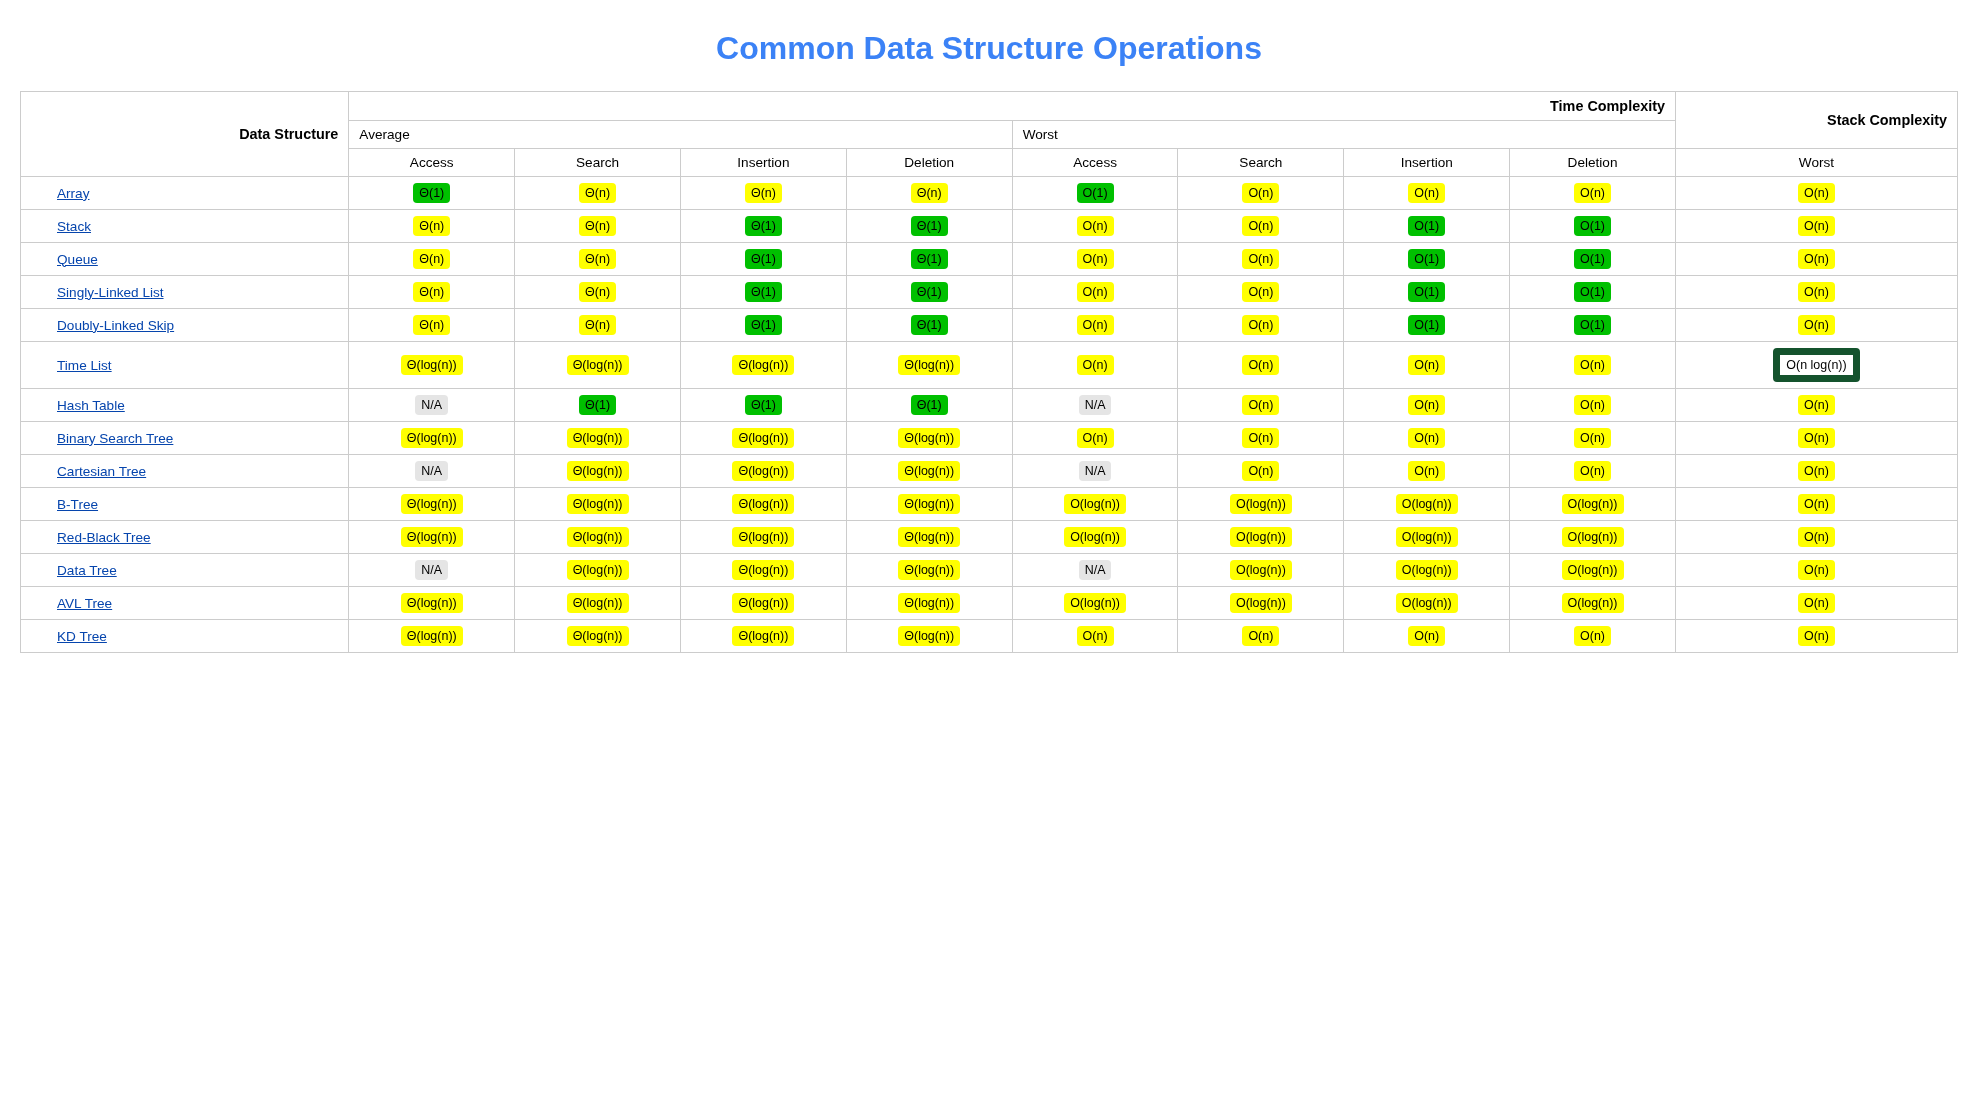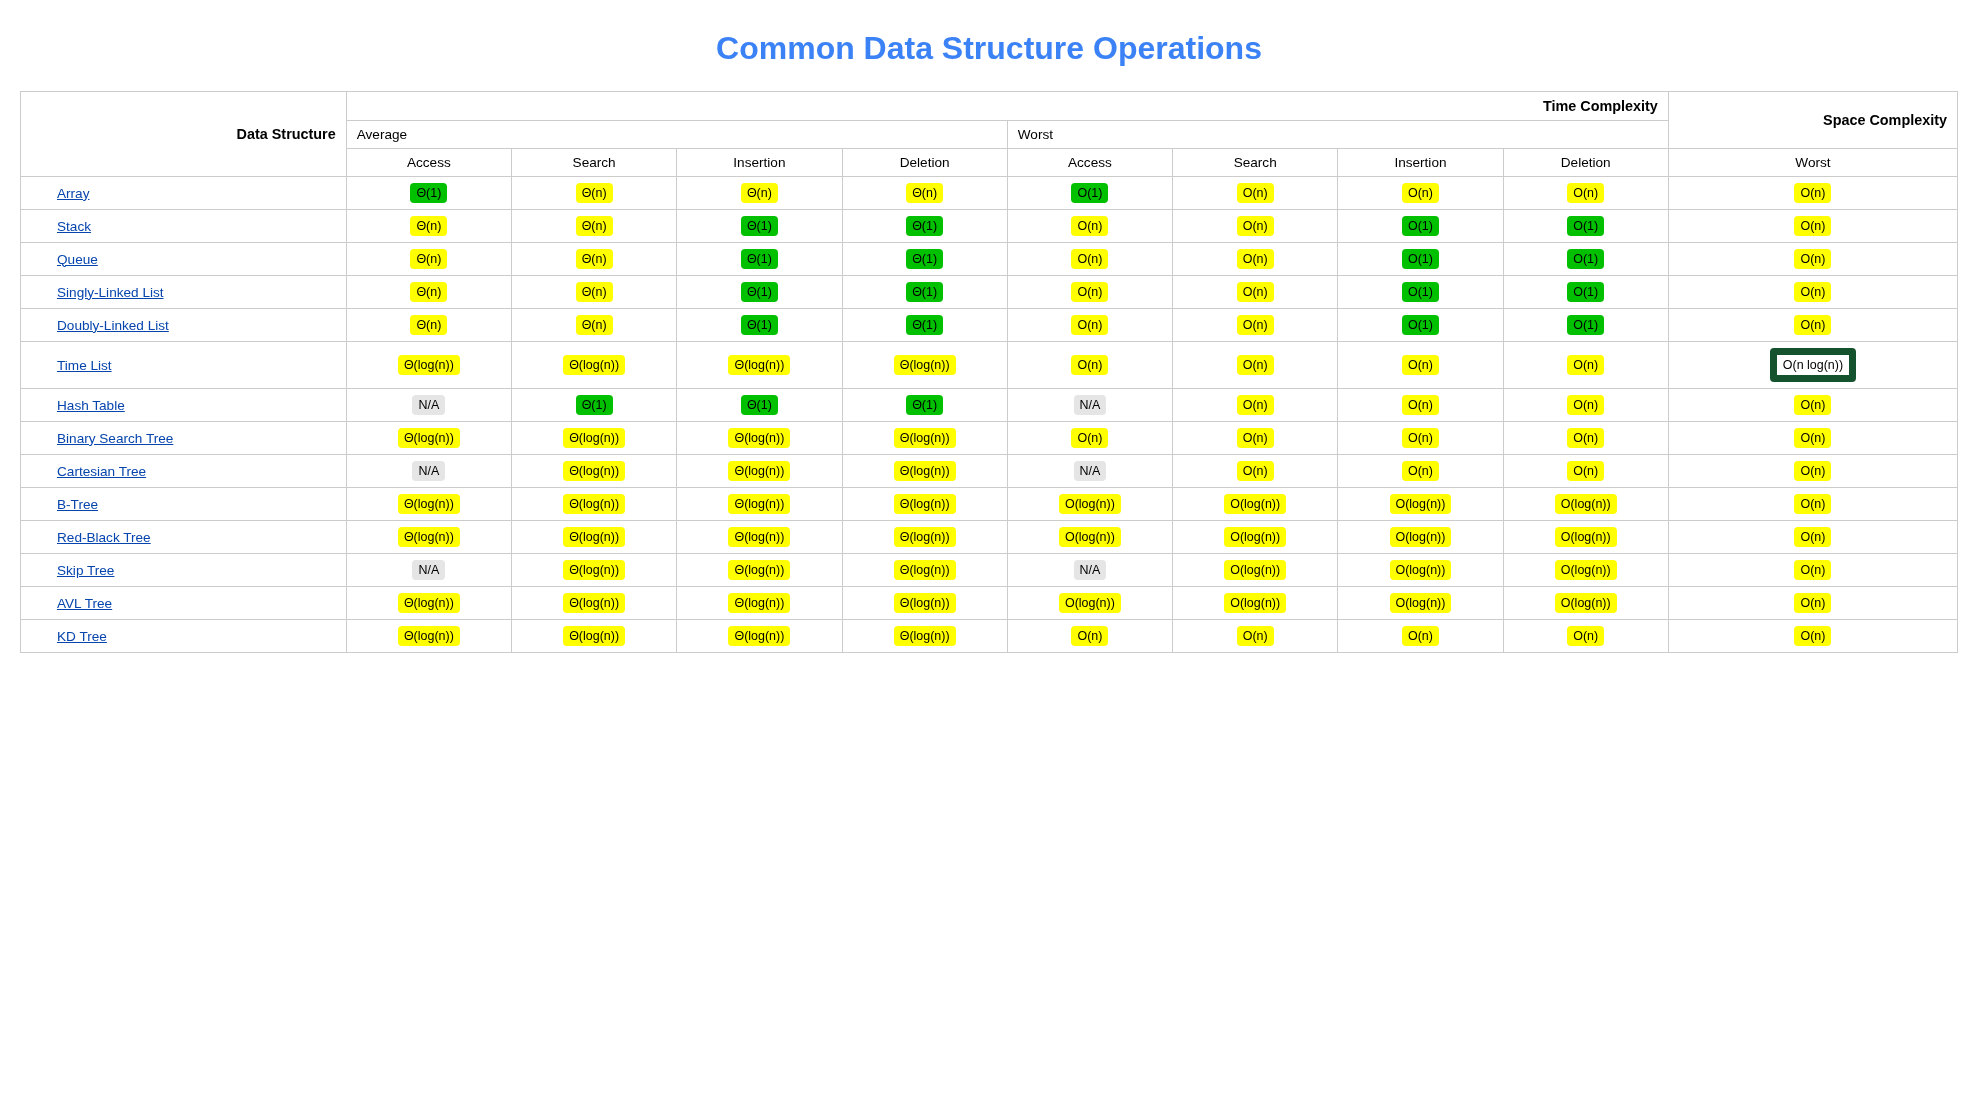--- a/index.html
+++ b/index.html
@@ -72,7 +72,7 @@
     <tr>
       <th rowspan="3" class="group-header">Data Structure</th>
       <th colspan="8" class="group-header">Time Complexity</th>
-      <th rowspan="2" class="group-header">Space Complexity</th>
+      <th rowspan="2" class="group-header">Stack Complexity</th>
     </tr>
     <tr>
       <th colspan="4" class="sub-header">Average</th>

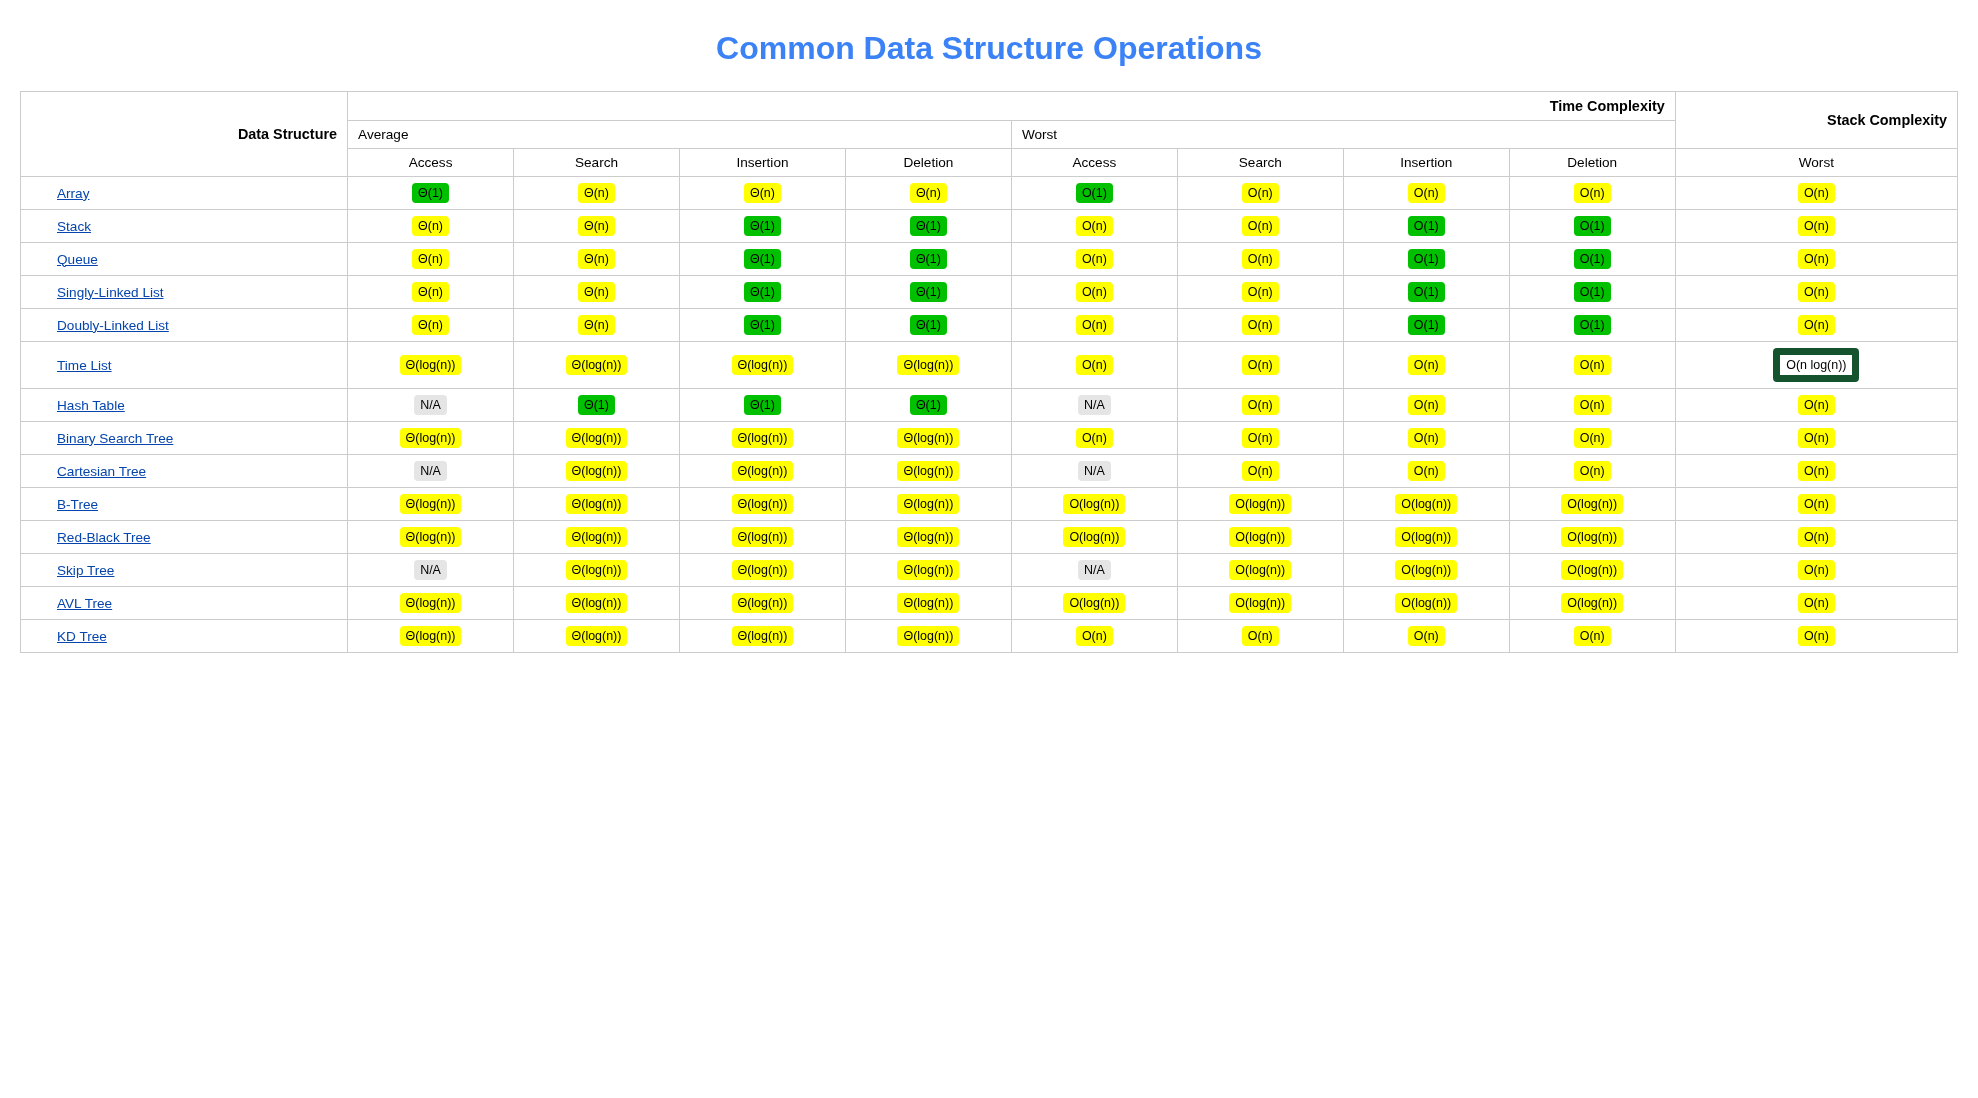--- a/index.html
+++ b/index.html
@@ -140,7 +140,7 @@
         <td><span class="badge yellow">O(n)</span></td>
       </tr>
       <tr>
-        <td class="ds-name"><a href="#">Doubly-Linked List</a></td>
+        <td class="ds-name"><a href="#">Doubly-Linked Skip</a></td>
         <td><span class="badge yellow">Θ(n)</span></td>
         <td><span class="badge yellow">Θ(n)</span></td>
         <td><span class="badge green">Θ(1)</span></td>

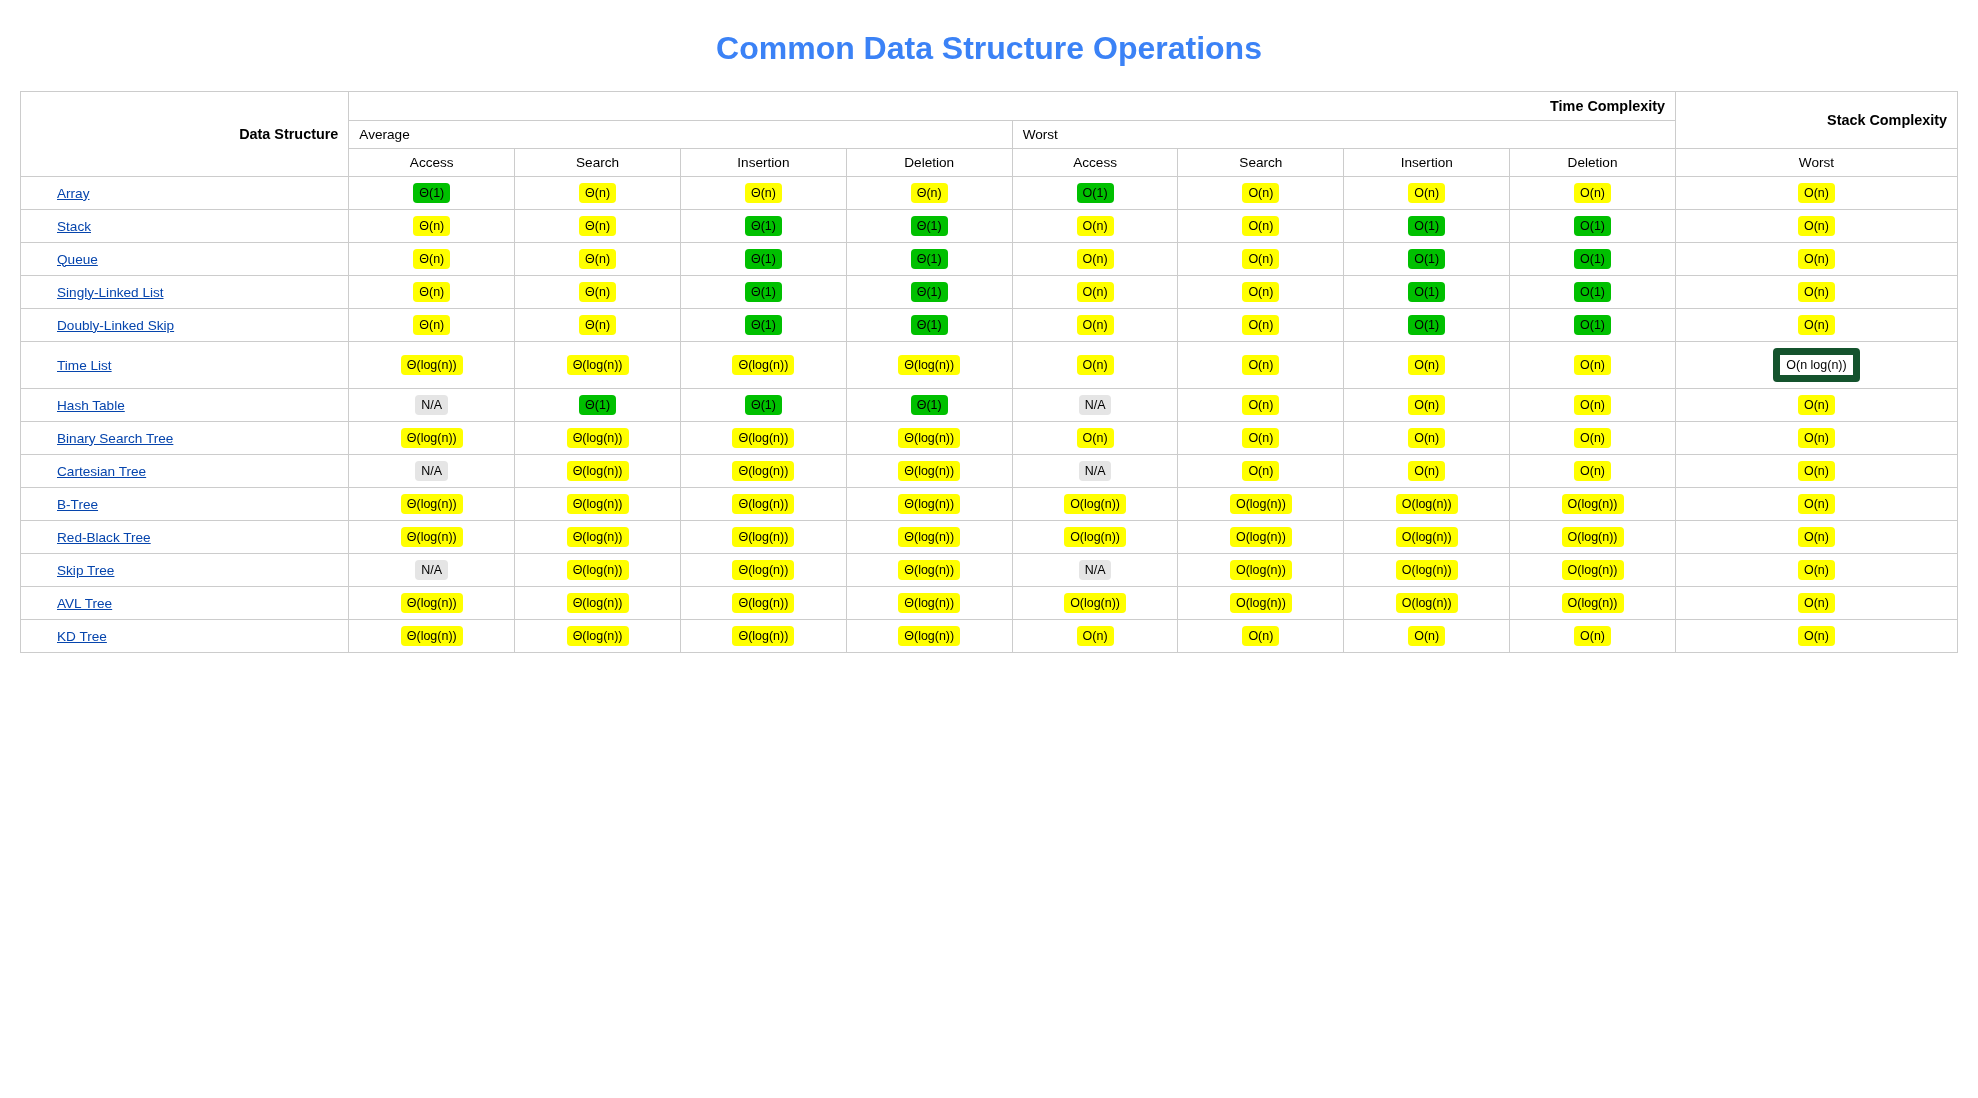--- a/index.html
+++ b/index.html
@@ -224,7 +224,7 @@
         <td><span class="badge yellow">O(n)</span></td>
       </tr>
       <tr>
-        <td class="ds-name"><a href="#">Skip Tree</a></td>
+        <td class="ds-name"><a href="#">Data Tree</a></td>
         <td><span class="badge gray">N/A</span></td>
         <td><span class="badge yellow">Θ(log(n))</span></td>
         <td><span class="badge yellow">Θ(log(n))</span></td>

